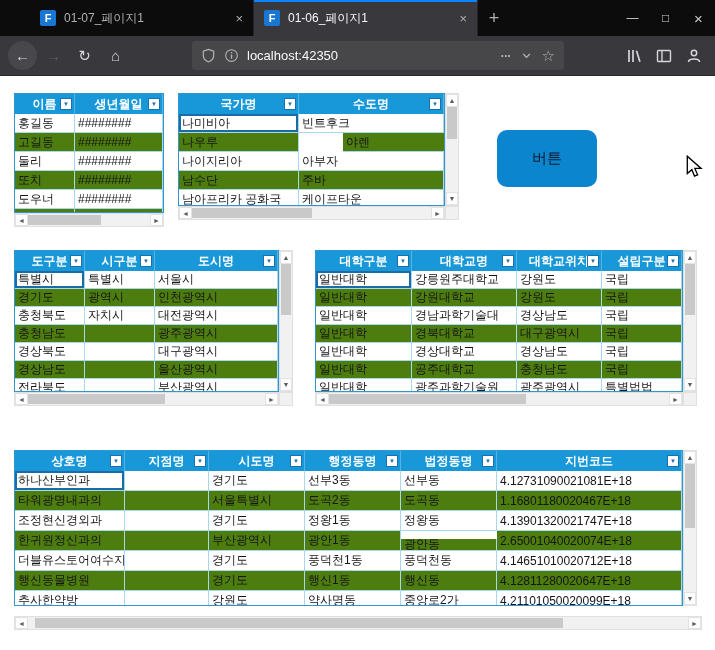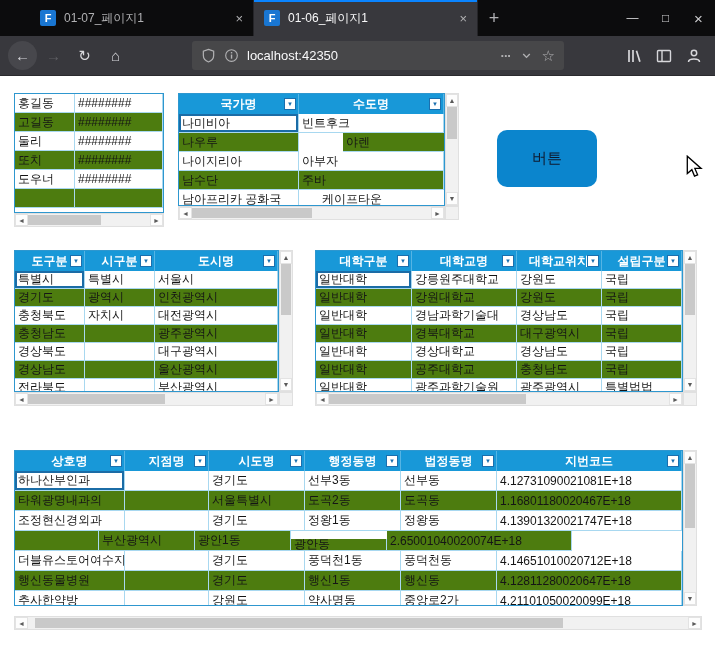--- a/index.html
+++ b/index.html
@@ -132,6 +132,16 @@
     <div class="xl" style="left: 14px; top: 17px;">
         <div class="xl-top">
           <div class="xl-grid" style="width: 150px; height: 120px;">
+            <div class="xl-hrow" style="height: 20px;">
+              <div class="xl-h" style="width: 60px;">
+                <span>이름</span>
+                <div class="xl-filter">▼</div>
+              </div>
+              <div class="xl-h" style="width: 88px;">
+                <span>생년월일</span>
+                <div class="xl-filter">▼</div>
+              </div>
+            </div>
             <div class="xl-row" style="height: 19px;">
               <div class="xl-c" style="width: 60px;">홍길동</div>
               <div class="xl-c" style="width: 88px;">########</div>

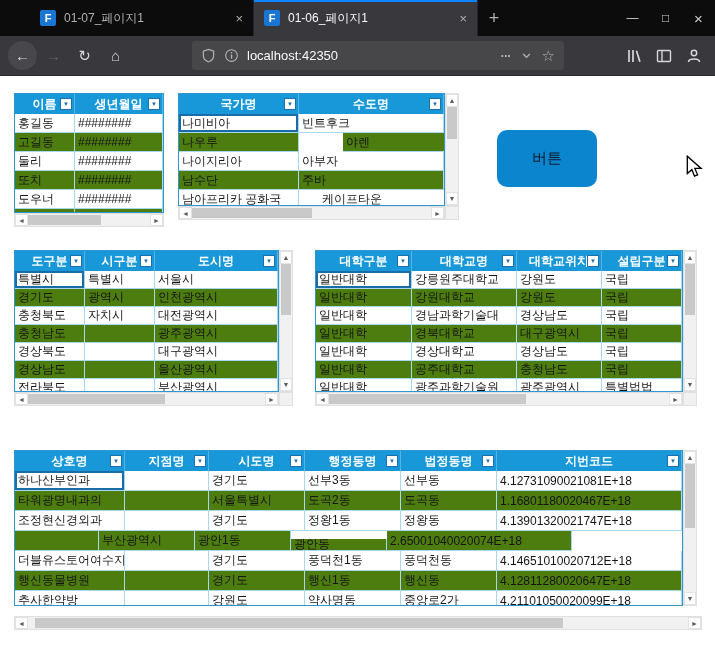--- a/index.html
+++ b/index.html
@@ -207,7 +207,7 @@
               <div class="xl-c" style="width: 120px;">남수단</div>
               <div class="xl-c" style="width: 145px;">주바</div>
             </div>
-            <div class="xl-row" style="height: 19px; gap: 20px;">
+            <div class="xl-row" style="height: 19px;">
               <div class="xl-c" style="width: 120px;">남아프리카 공화국</div>
               <div class="xl-c" style="width: 145px;">케이프타운</div>
             </div>

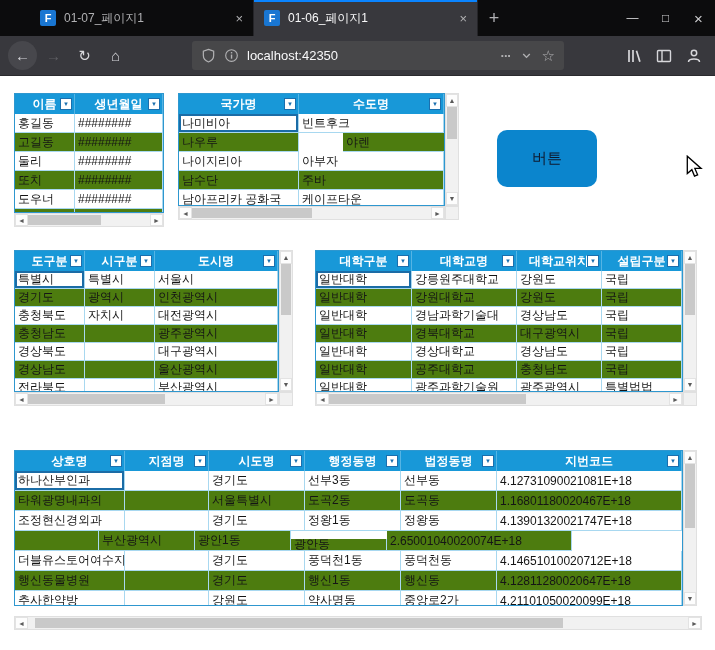--- a/index.html
+++ b/index.html
@@ -440,6 +440,7 @@
               <div class="xl-c" style="width: 185px;">4.13901320021747E+18</div>
             </div>
             <div class="xl-row alt" style="height: 20px;">
+              <div class="xl-c" style="width: 110px;">한귀원정신과의</div>
               <div class="xl-c" style="width: 84px;"></div>
               <div class="xl-c" style="width: 96px;">부산광역시</div>
               <div class="xl-c" style="width: 96px;">광안1동</div>

